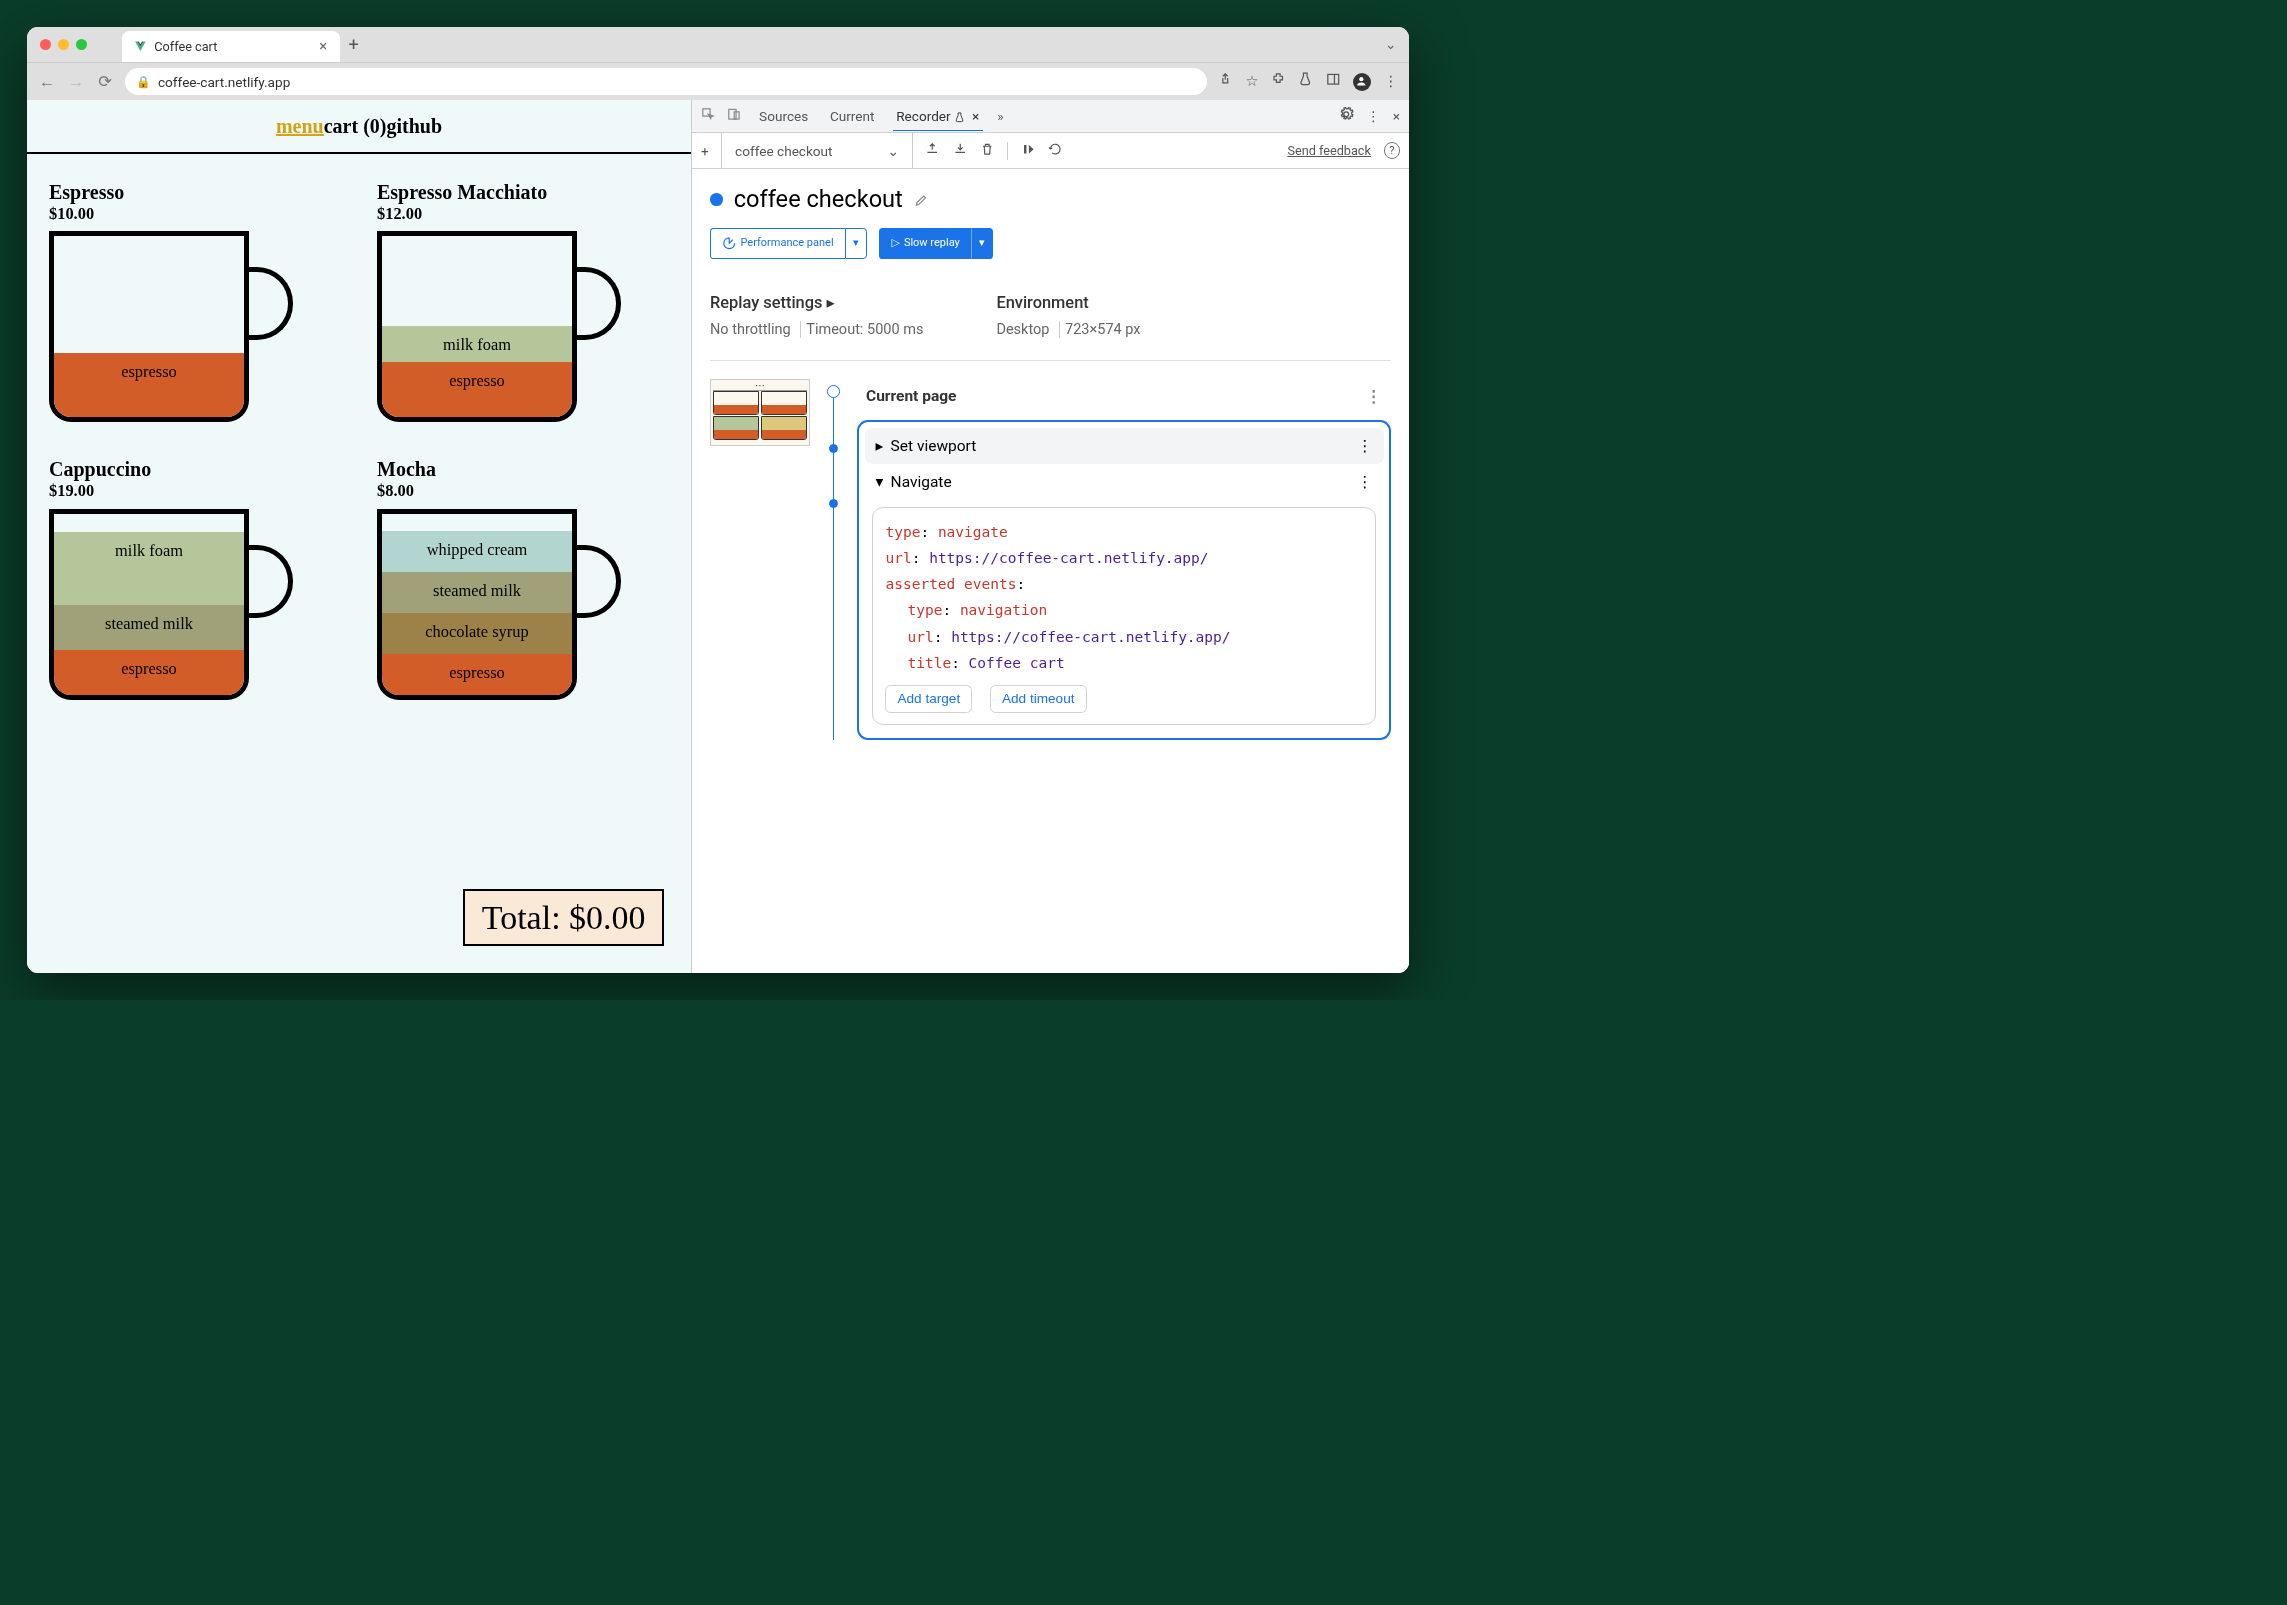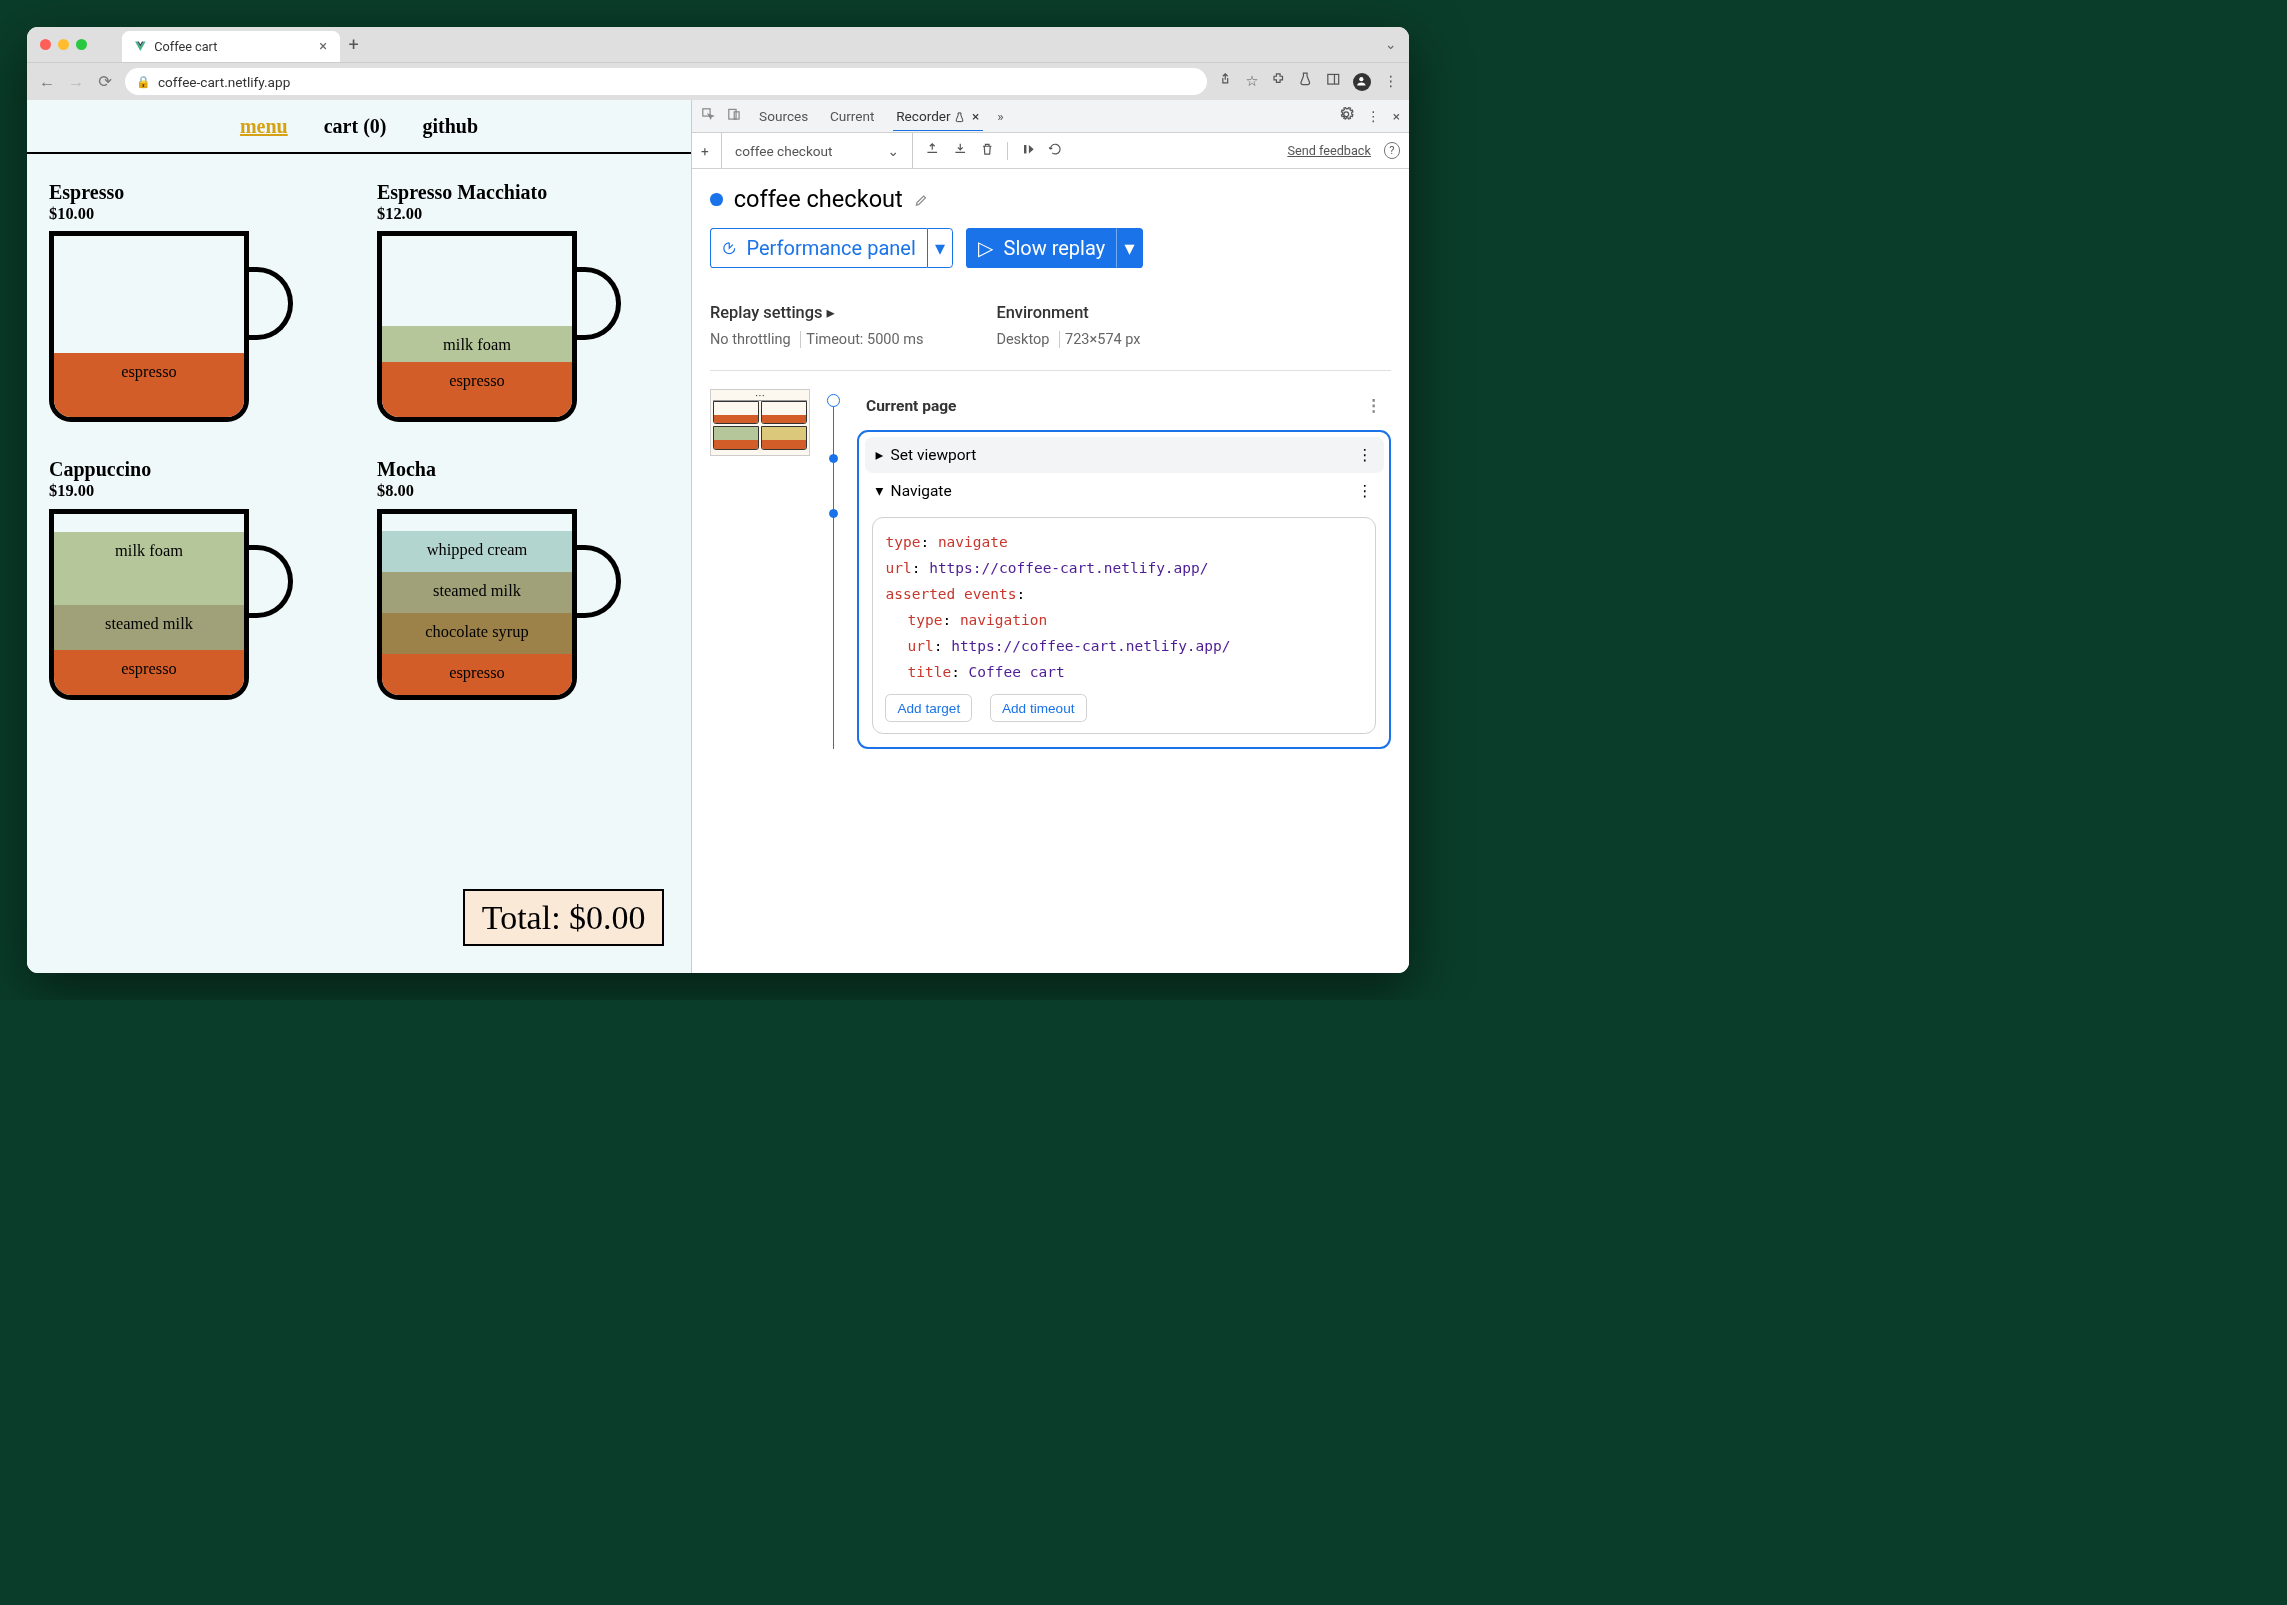--- a/index.html
+++ b/index.html
@@ -26,7 +26,7 @@
 .avatar { width: 18px; height: 18px; border-radius: 50%; background: #333; color: #fff; display: flex; align-items: center; justify-content: center; font-size: 11px; }
 .content { display: flex; height: calc(100% - 73px); }
 .page { width: 664px; background: #f0f9f9; overflow: hidden; position: relative; }
-.page-nav { display: flex; gap: 36px; justify-content: center; padding: 14.5px 0; font-family: Georgia, serif; font-size: 20px; font-weight: bold; border-bottom: 2.7px solid #000; }
+.page-nav { display: flex; justify-content: center; padding: 14.5px 0; font-family: Georgia, serif; font-size: 20px; font-weight: bold; border-bottom: 2.7px solid #000; }
 .page-nav a { color: #000; text-decoration: none; }
 .page-nav a.active { color: #d6a214; text-decoration: underline; }
 .products { display: grid; grid-template-columns: 1fr 1fr; gap: 27px 36px; padding: 27px 22px; }

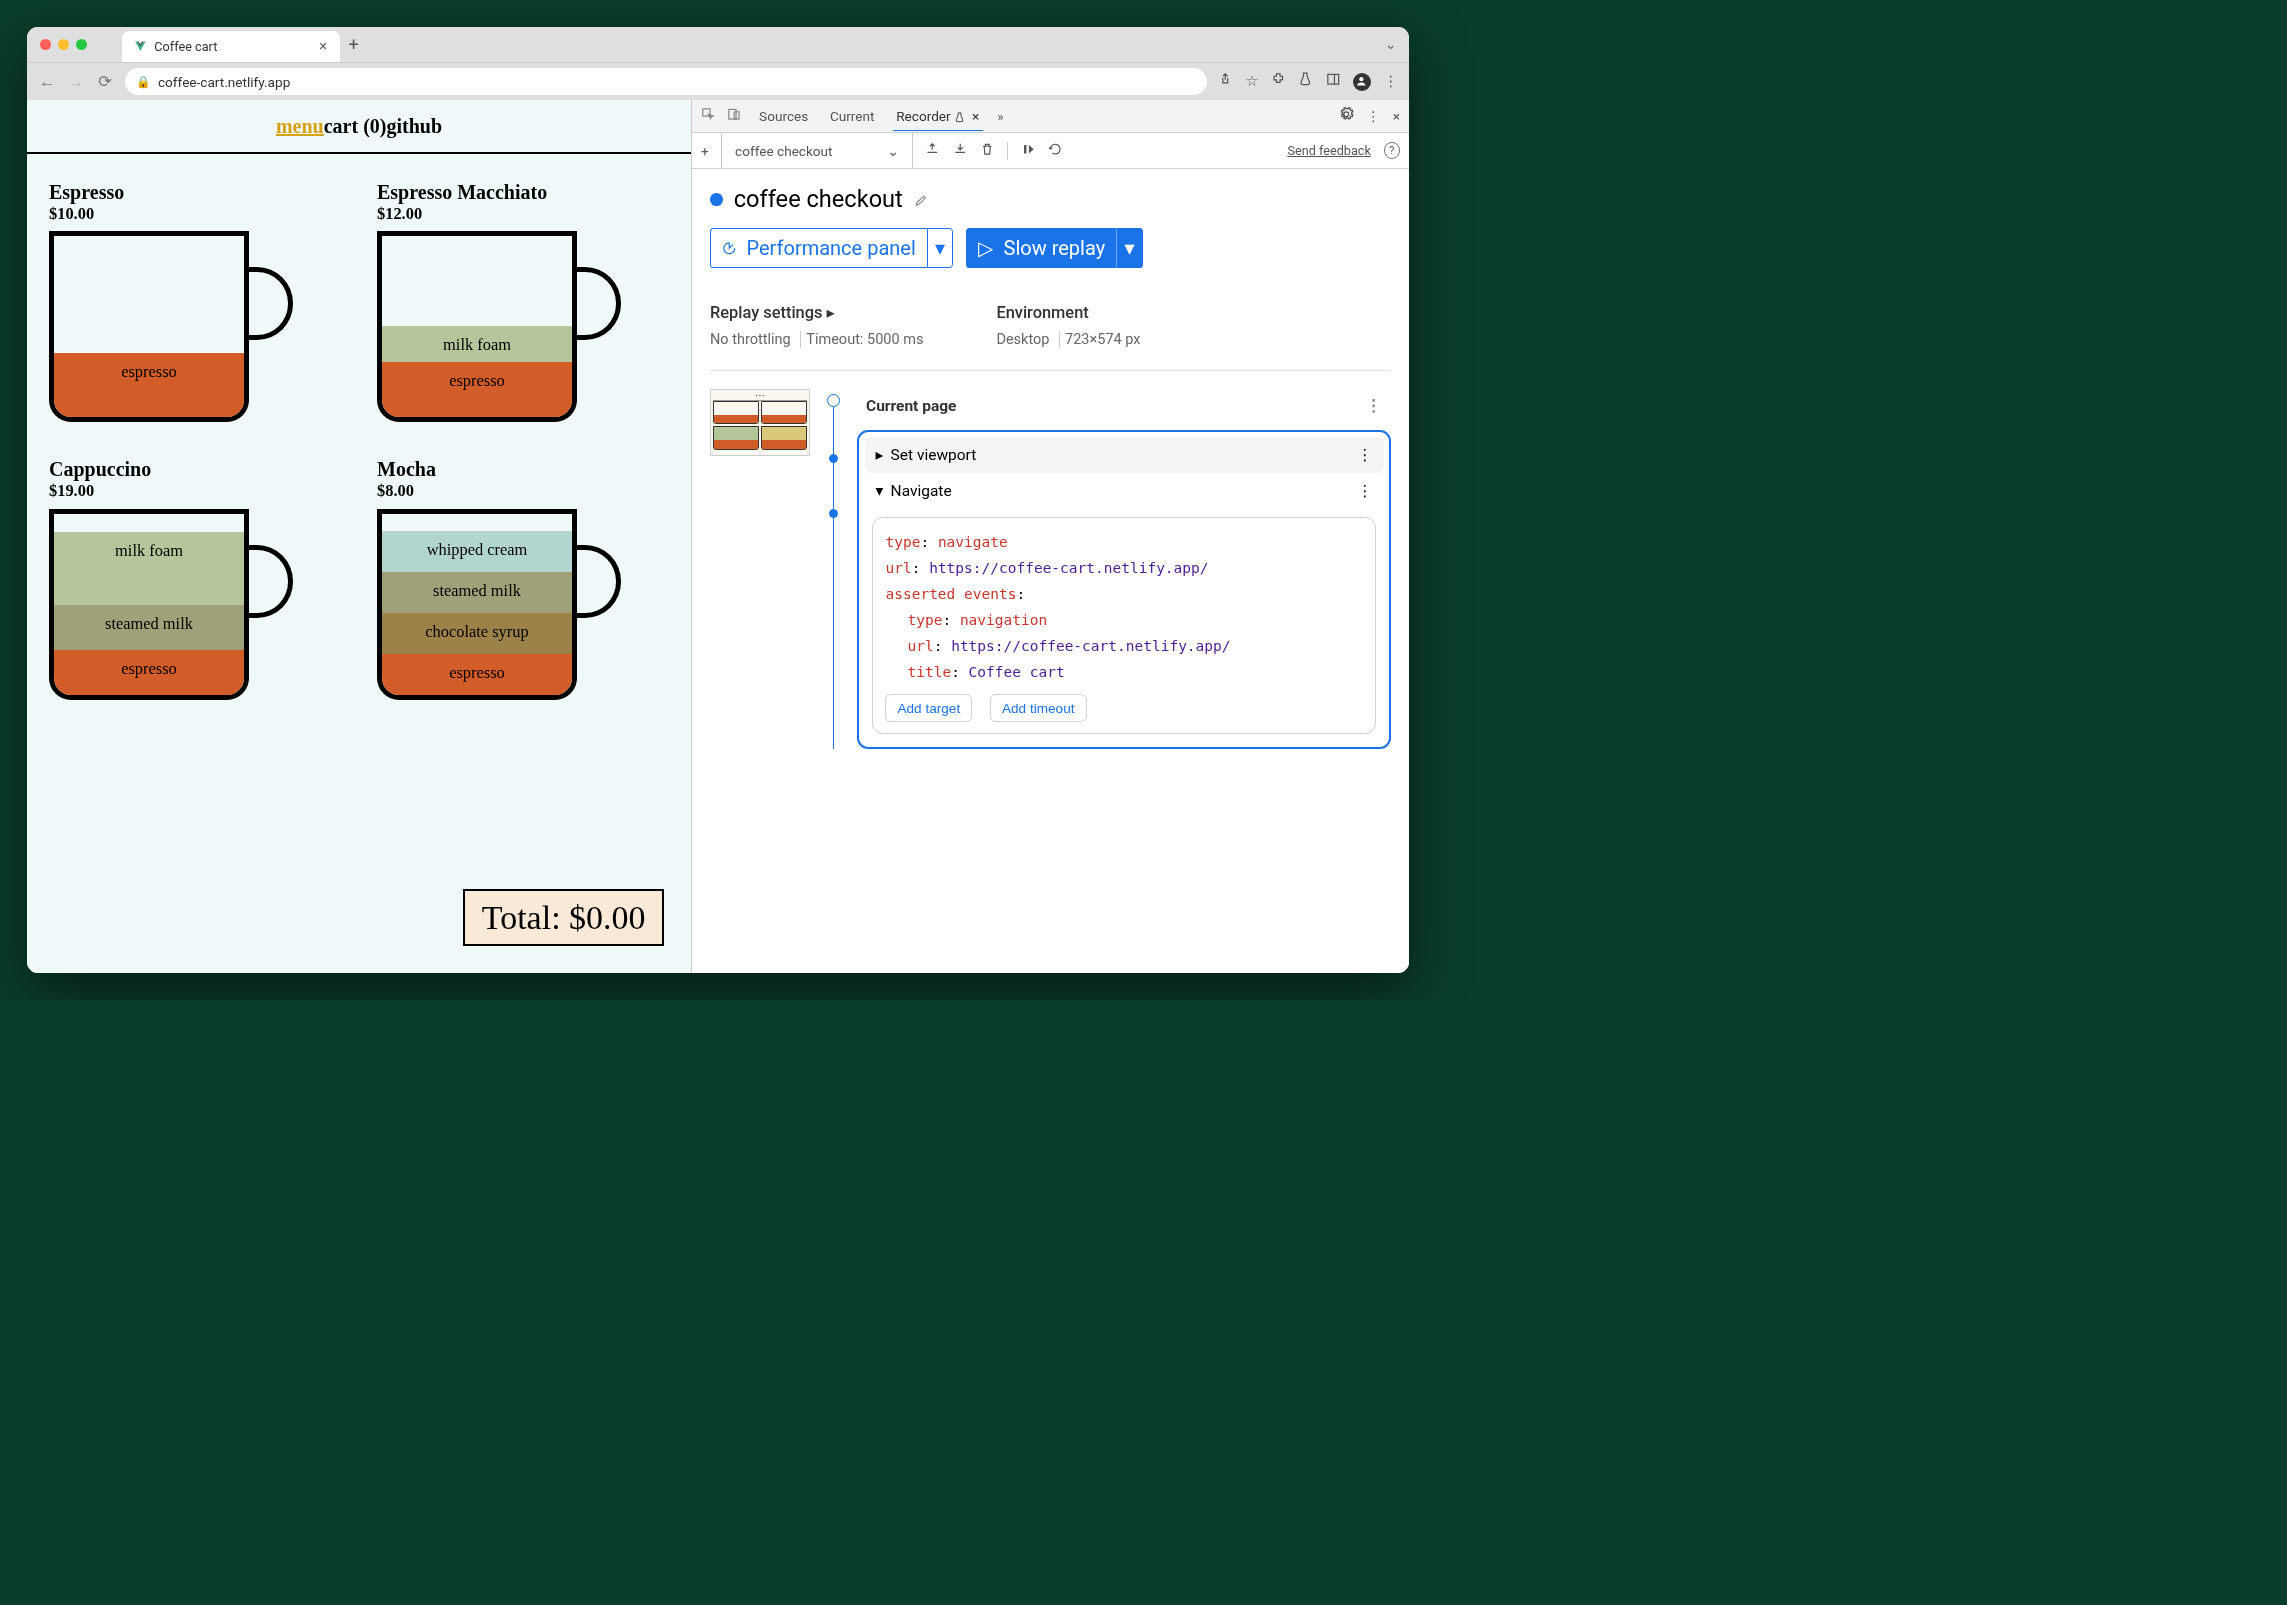--- a/index.html
+++ b/index.html
@@ -56,7 +56,7 @@
 .rec-title { display: flex; align-items: center; gap: 11px; font-size: 23.6px; margin-bottom: 14.5px; }
 .rec-dot { width: 12.7px; height: 12.7px; border-radius: 50%; background: #1a73e8; }
 .btn-row { display: flex; gap: 12.7px; margin-bottom: 25.5px; }
-.btn { border: 0.9px solid #1a73e8; border-radius: 3.6px; padding: 7.3px 11px; font-size: 20px; color: #1a73e8; background: #fff; display: flex; align-items: center; gap: 10px; }
+.btn { border: 0.9px solid #1a73e8; border-radius: 3.6px; padding: 7.3px 11px; font-size: 11px; color: #1a73e8; background: #fff; display: flex; gap: 4px; }
 .btn.primary { background: #1a73e8; color: #fff; }
 .btn-split { display: flex; }
 .btn-split .main { border-radius: 3.6px 0 0 3.6px; border-right: none; }

